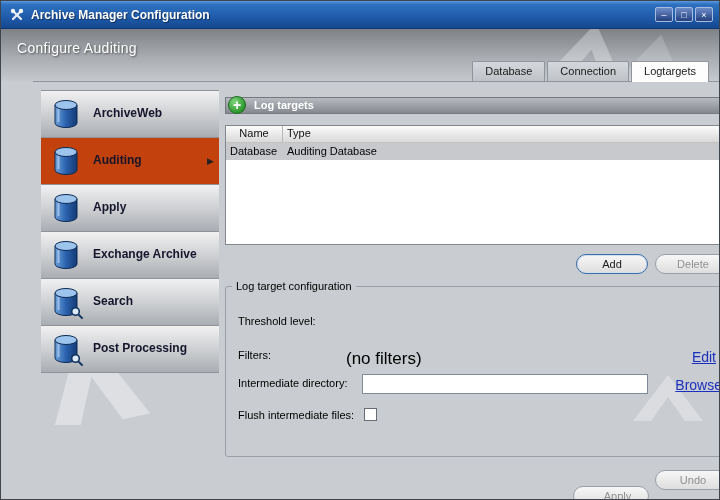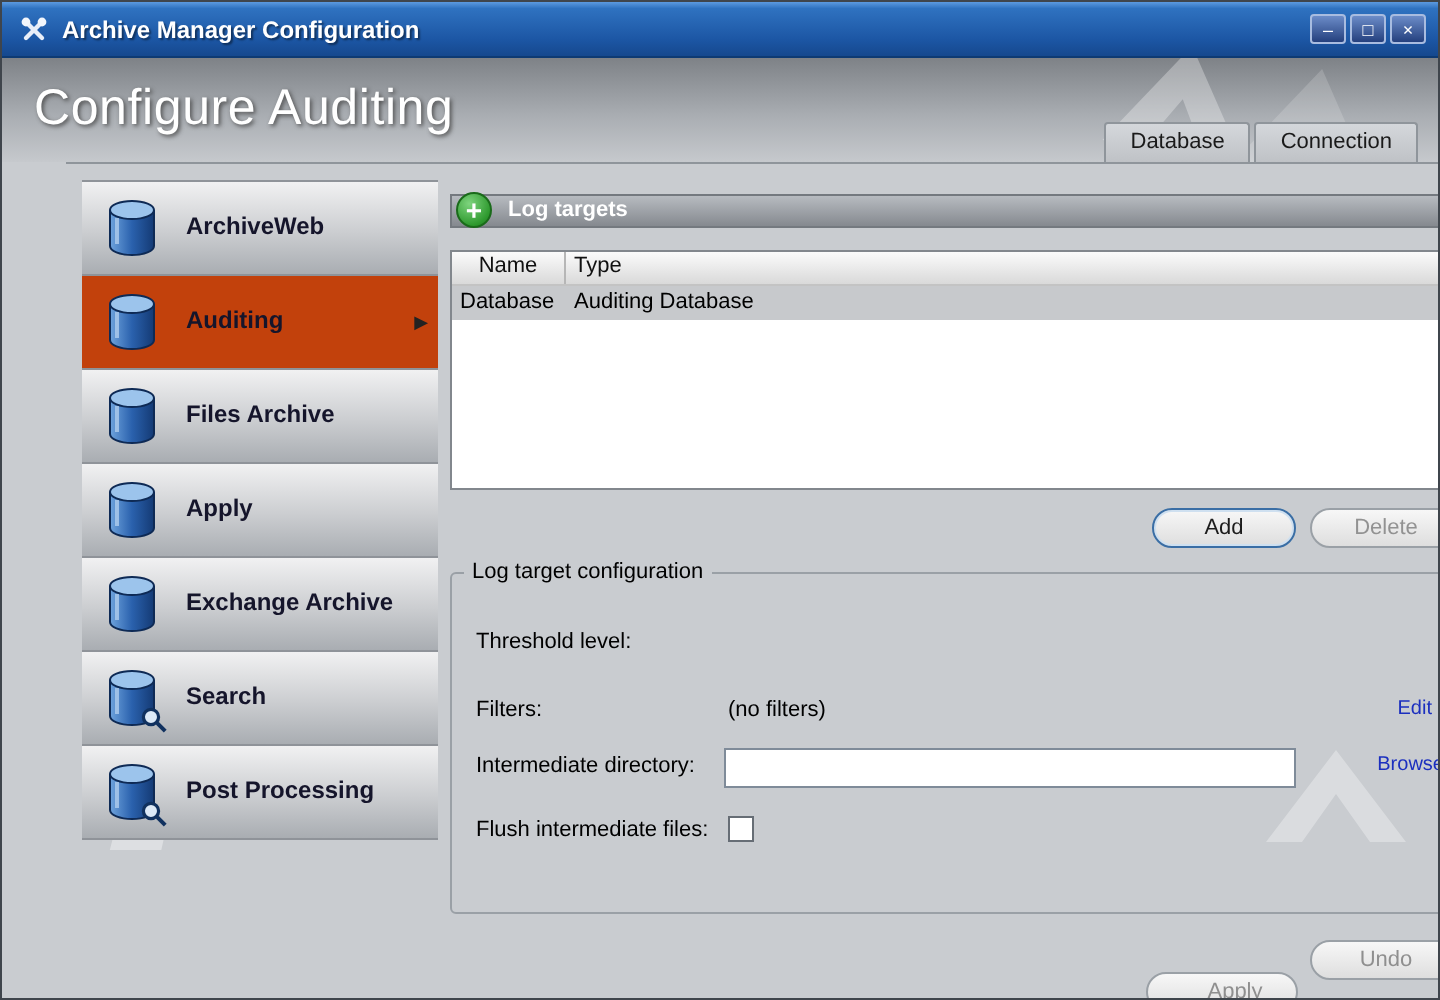--- a/index.html
+++ b/index.html
@@ -32,7 +32,7 @@
     overflow:hidden;
   }
   .page-title {
-    position:absolute; left:16px; top:11px; font-size:25px; color:#fff;
+    position:absolute; left:16px; top:11px; font-size:14px; color:#fff;
     text-shadow:1px 1px 2px rgba(70,70,70,.9); letter-spacing:.3px;
   }
   

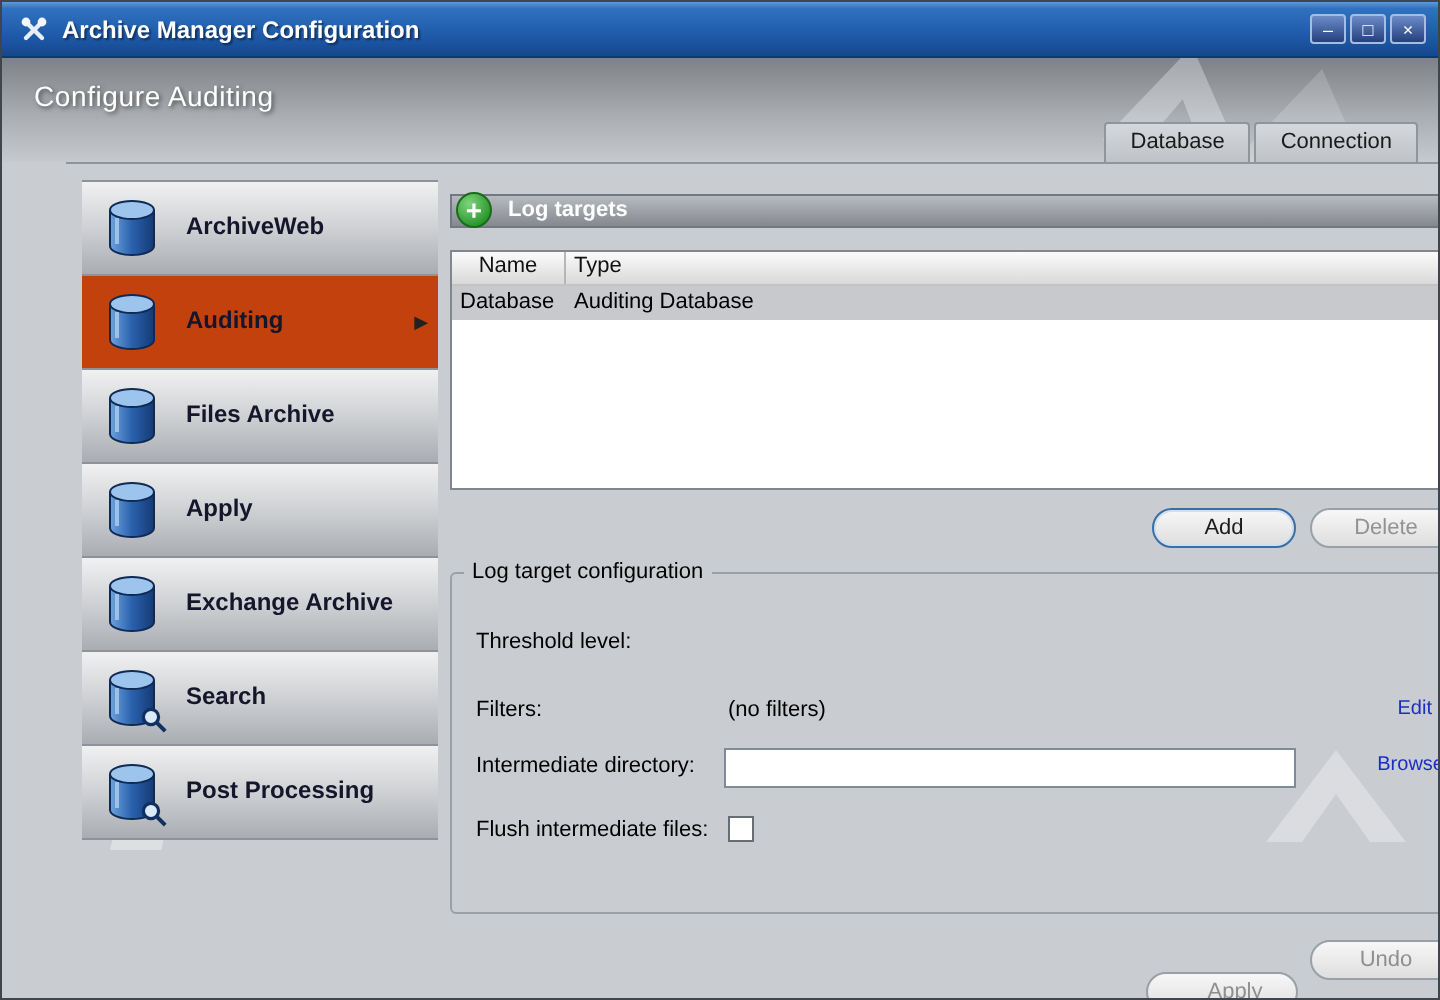--- a/index.html
+++ b/index.html
@@ -179,6 +179,7 @@
   <div class="tabs">
     <div class="tab">Database</div>
     <div class="tab">Connection</div>
+    <div class="tab active">Logtargets</div>
   </div>
 
   <div class="content">

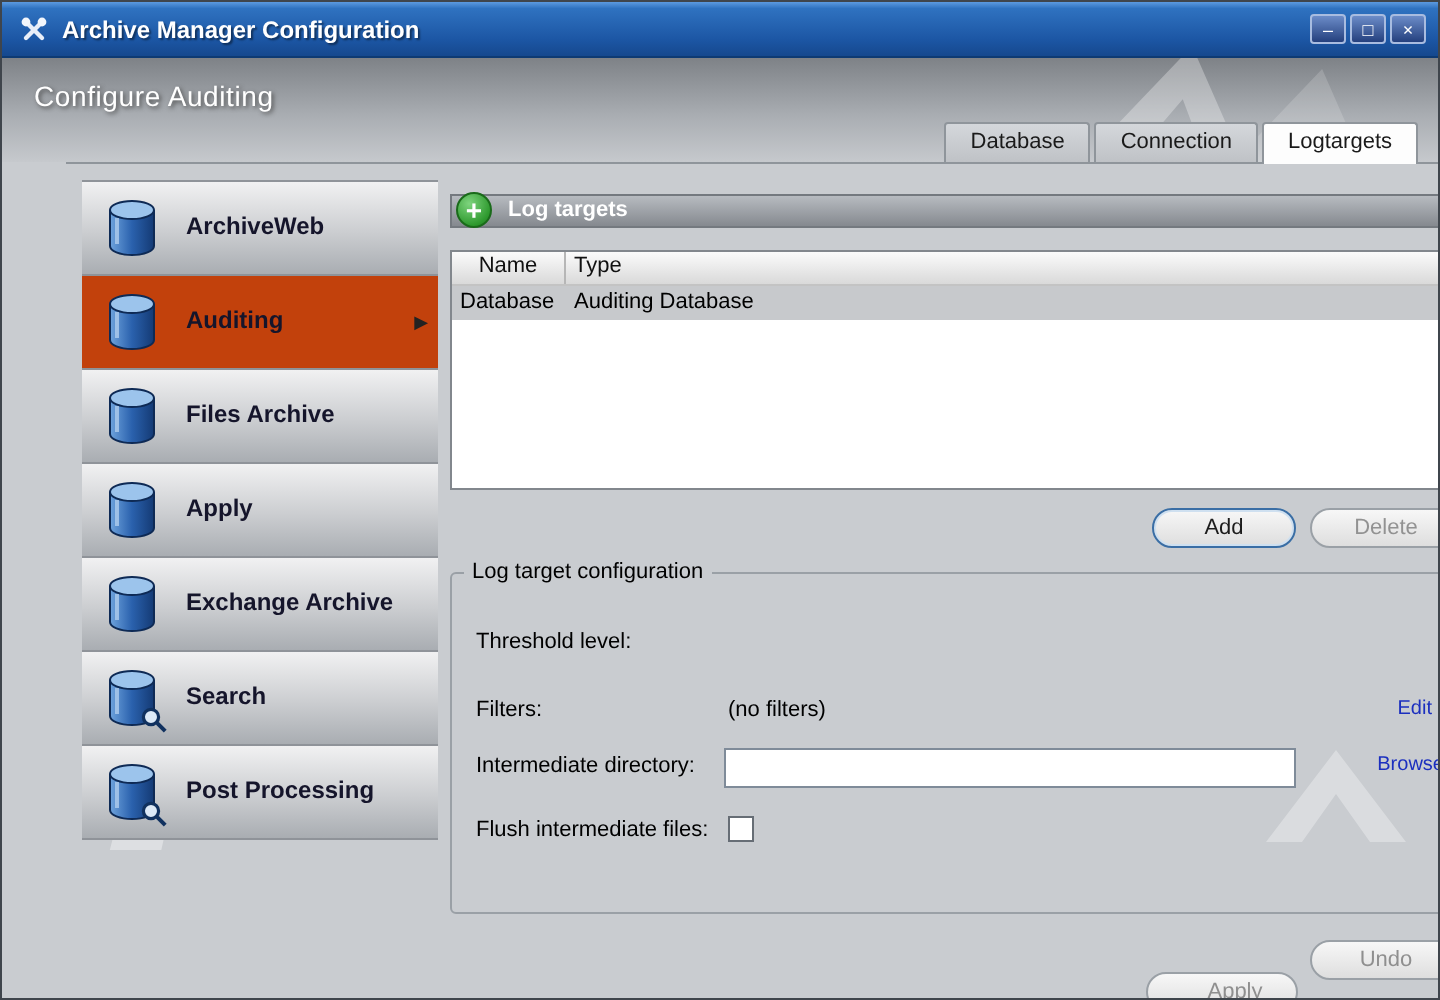--- a/index.html
+++ b/index.html
@@ -221,16 +221,6 @@
       </div>
 
 
-      <div class="side-item">
-        <span class="icon-wrap">
-          <svg width="30" height="32" viewBox="0 0 30 32">
-            <path d="M4 7 L4 25 A11 4.5 0 0 0 26 25 L26 7" fill="url(#dbg)" stroke="#0e2a55"></path>
-            <ellipse cx="15" cy="7" rx="11" ry="4.5" fill="#9cc4ec" stroke="#0e2a55"></ellipse>
-            <path d="M7.5 11 L7.5 24" stroke="#bcd6f2" stroke-width="2" opacity="0.7"></path>
-          </svg>
-        </span>
-        <span class="side-label">Files Archive</span>
-      </div>
 
       <div class="side-item">
         <span class="icon-wrap">

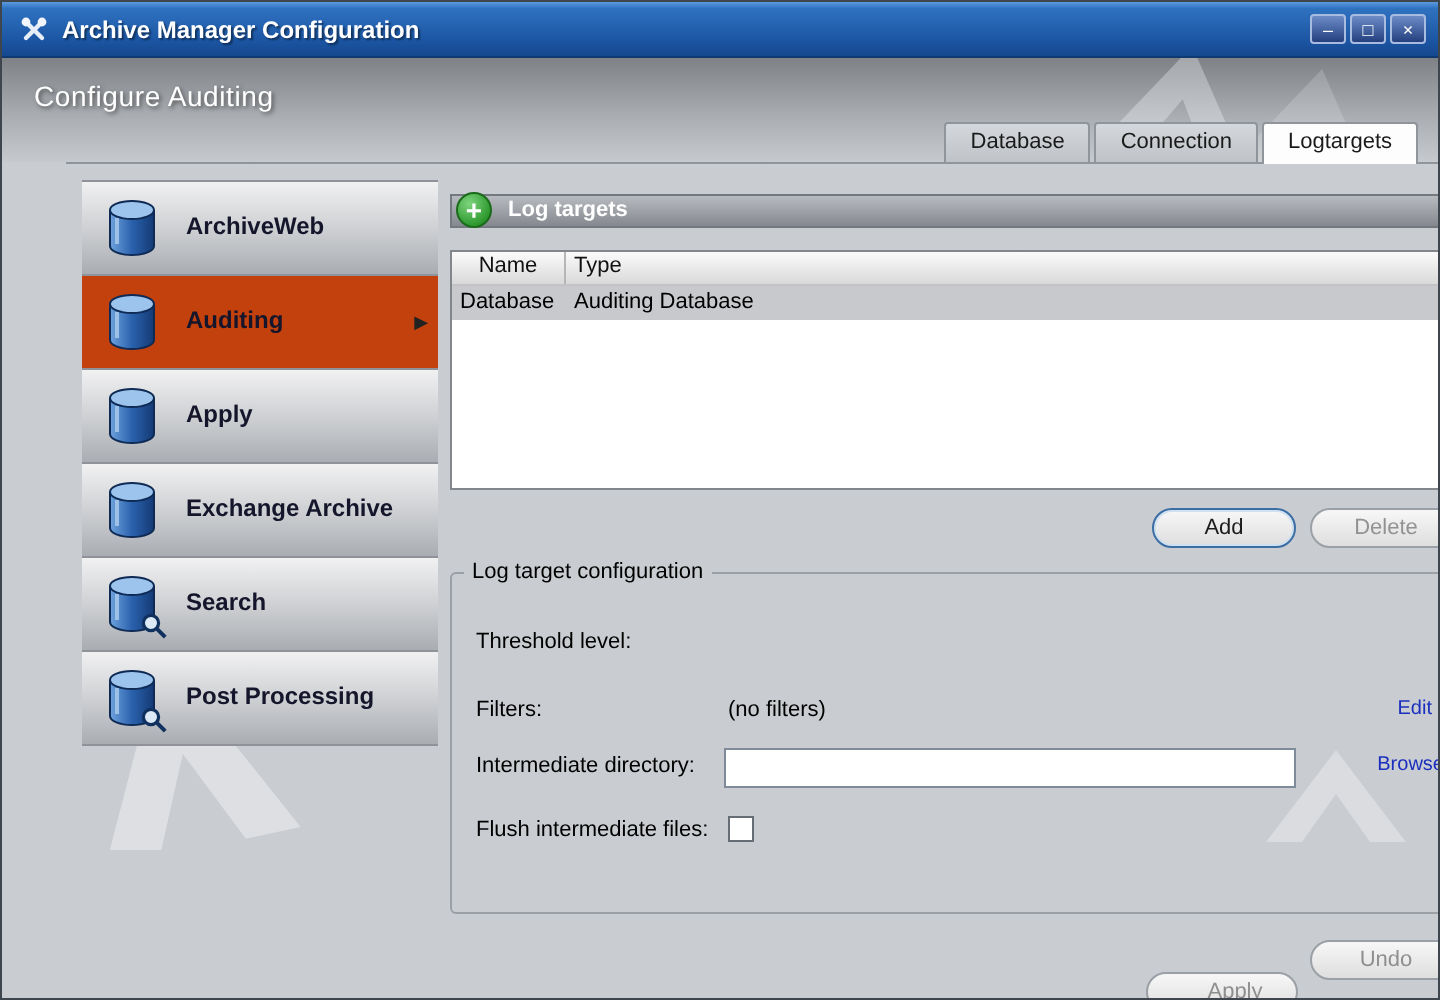--- a/index.html
+++ b/index.html
@@ -103,7 +103,7 @@
   .group legend { font-size:11px; color:#000; margin-left:6px; padding:0 4px; }
   .frow { position:absolute; left:0; width:100%; height:20px; }
   .flabel { position:absolute; left:12px; top:3px; font-size:11px; color:#000; }
-  .fvalue { position:absolute; left:138px; top:3px; font-size:11px; color:#000; }
+  .fvalue { position:absolute; left:120px; top:3px; font-size:17px; color:#000; }
   .row-threshold { top:20px; } .row-filters { top:54px; } .row-dir { top:82px; } .row-flush { top:114px; }
   .combo {
     position:absolute; left:136px; top:0; width:122px; height:20px; background:#fff;

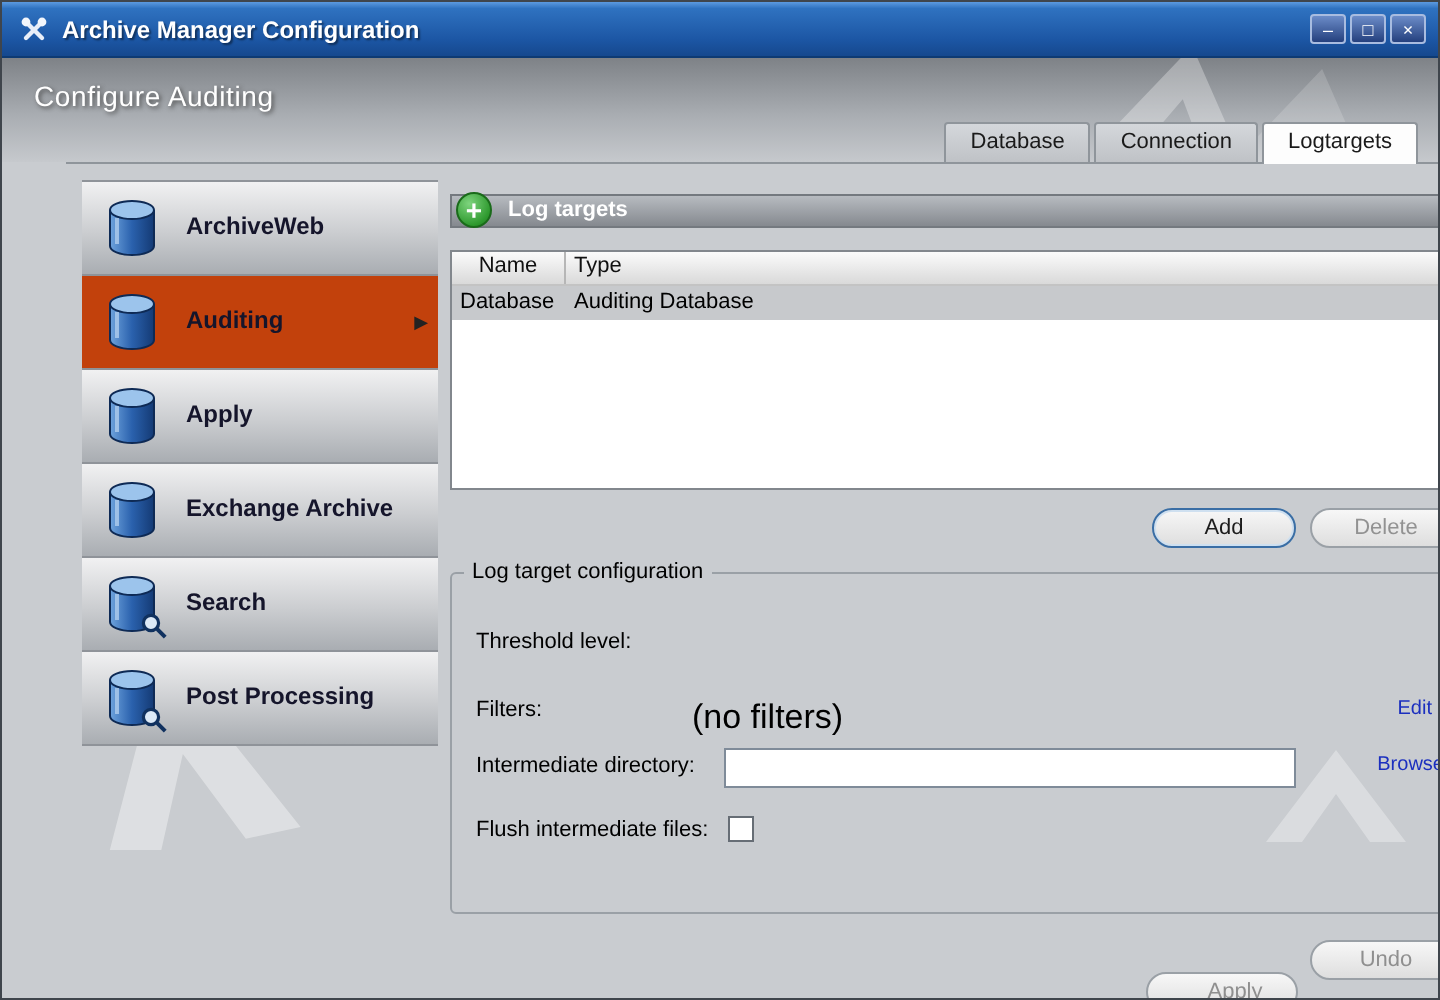--- a/index.html
+++ b/index.html
@@ -119,7 +119,7 @@
     position:absolute; left:136px; top:0; width:286px; height:20px; background:#fff;
     border:1px solid #7f8b99; font-size:11px; padding:2px 4px; font-family:"Liberation Sans", sans-serif;
   }
-  .link { position:absolute; font-size:10px; color:#1b2fbf; cursor:pointer; }
+  .link { position:absolute; font-size:14px; color:#1b2fbf; text-decoration:underline; cursor:pointer; }
   .link-edit { right:14px; top:3px; }
   .link-browse { right:8px; top:3px; }
   .checkbox {

